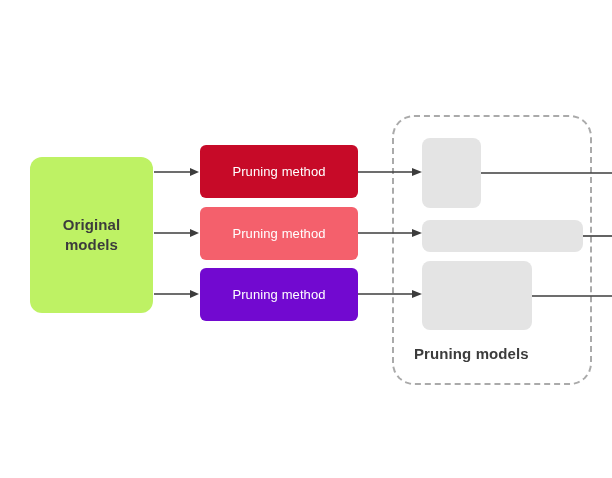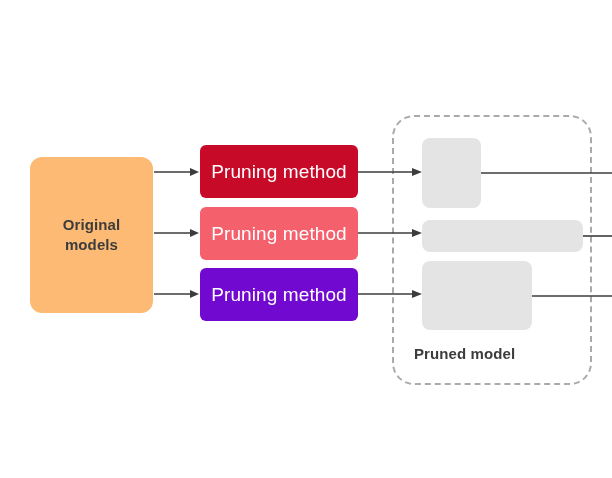--- a/index.html
+++ b/index.html
@@ -47,7 +47,7 @@
     border-radius: 6px;
   }
   .method-box .label {
-    font-size: 19px;
+    font-size: 13px;
     color: #ffffff;
     letter-spacing: 0.1px;
   }

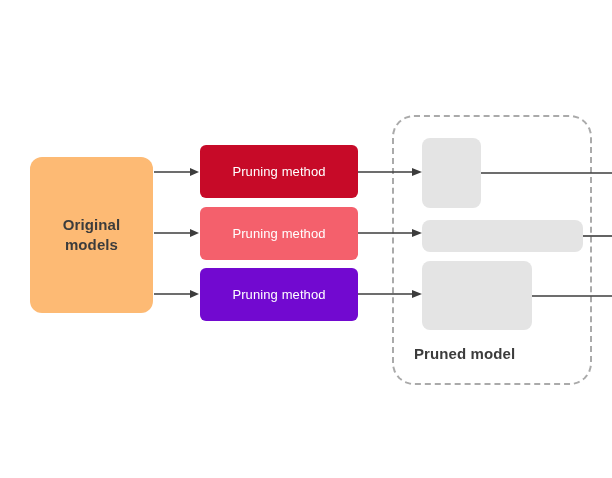--- a/index.html
+++ b/index.html
@@ -111,7 +111,7 @@
 
 <div id="canvas" style="background: rgb(255, 255, 255);">
 
-  <div class="node" id="original-model" style="background: #fdba74;">
+  <div class="node" id="original-model" style="background: #bef264;">
     <div class="label" style="color: rgb(60, 60, 60);"><span>Original</span><br><span>models</span></div>
   </div>
 

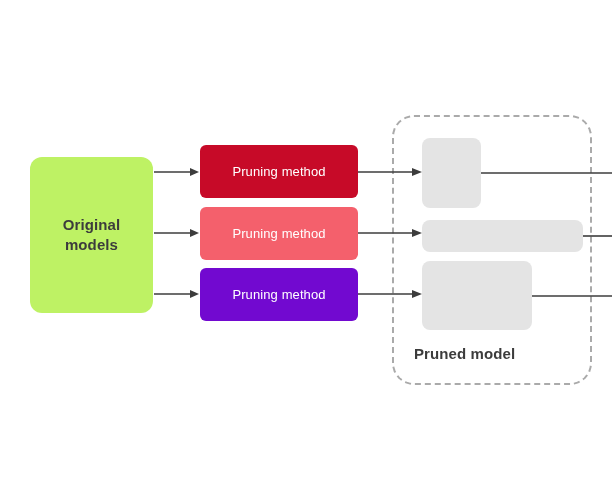--- a/index.html
+++ b/index.html
@@ -131,7 +131,7 @@
   <div class="pruned-box" id="pruned-box-2" style="background: rgb(228, 228, 228);"></div>
   <div class="pruned-box" id="pruned-box-3" style="background: rgb(228, 228, 228);"></div>
 
-  <div id="pruned-group-label" style="color: rgb(60, 60, 60);">Pruned model</div>
+  <div id="pruned-group-label" style="color: rgb(60, 60, 60);">Pruning models</div>
 
   <svg id="connectors" viewBox="0 0 612 478" xmlns="http://www.w3.org/2000/svg">
 

